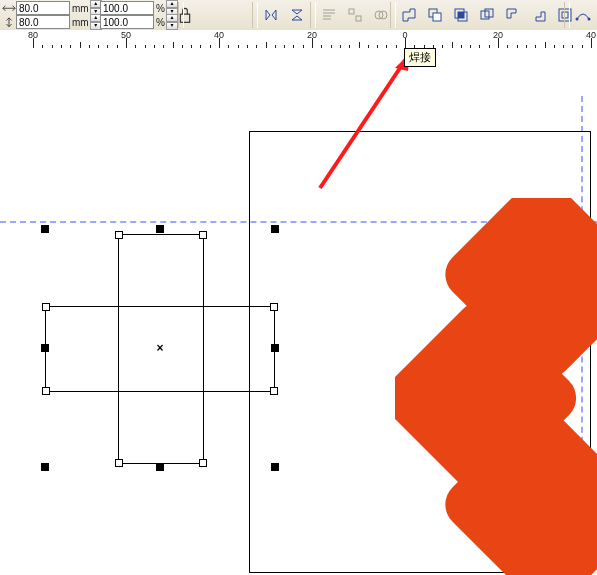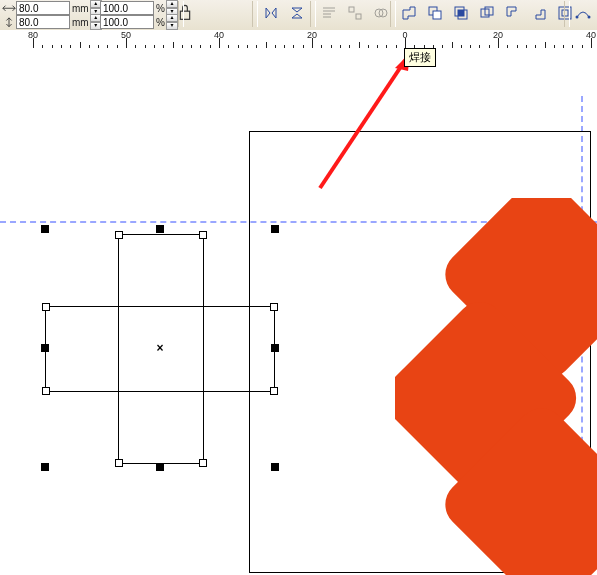--- a/index.html
+++ b/index.html
@@ -5,7 +5,7 @@
   html,body{margin:0;padding:0;width:597px;height:575px;background:#fff;font-family:Tahoma,Arial,sans-serif;font-size:11px;overflow:hidden;}
   
   .toolbar{position:absolute;left:0;top:0;width:597px;height:30px;background:linear-gradient(#f4f0e8,#e8e2d0);border-bottom:1px solid #b0a890;}
-  .tgrp{position:absolute;top:1px;height:28px;display:flex;align-items:flex-start;}
+  .tgrp{position:absolute;top:1px;height:28px;display:flex;align-items:center;}
   .sep{width:4px;height:26px;margin:0 2px;border-left:1px solid #ccc4b0;border-right:1px solid #fff;}
   .spin{display:flex;flex-direction:column;align-items:flex-start;gap:0;}
   .spinrow{display:flex;align-items:center;height:14px;}

